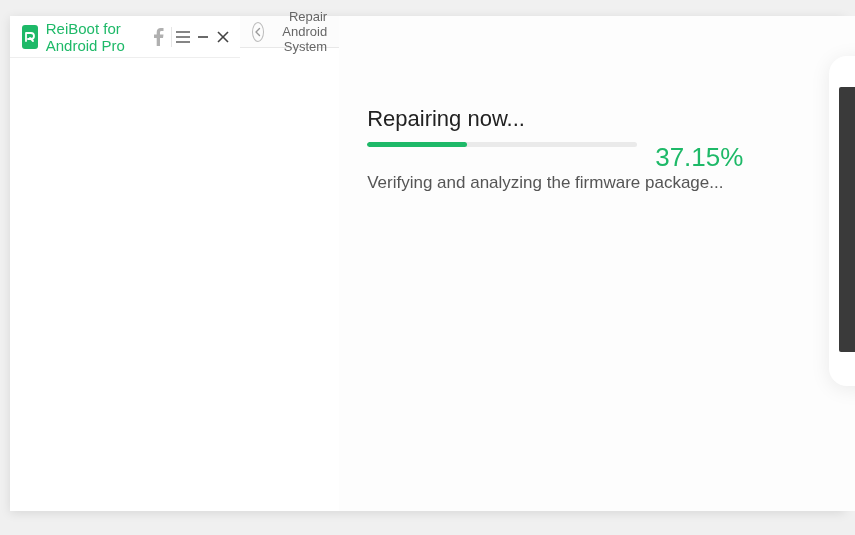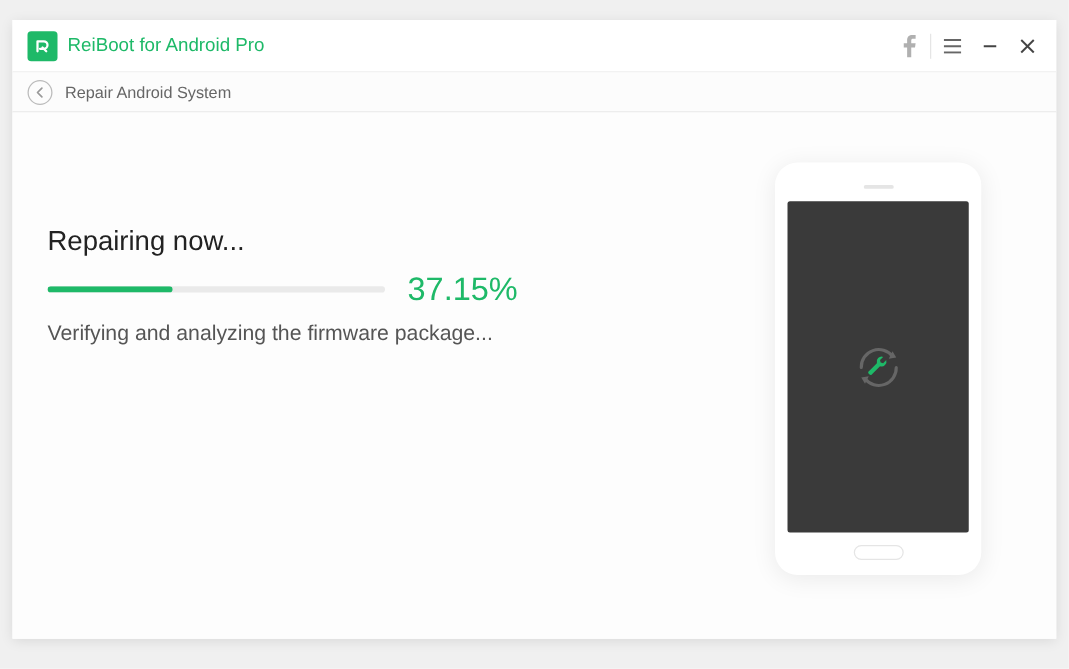--- a/index.html
+++ b/index.html
@@ -21,7 +21,7 @@
       background: #fff;
       box-shadow: 0 2px 10px rgba(0,0,0,0.1);
       display: flex;
-      flex-direction: column;
+      flex-direction: row;
     }
     .titlebar {
       height: 42px;

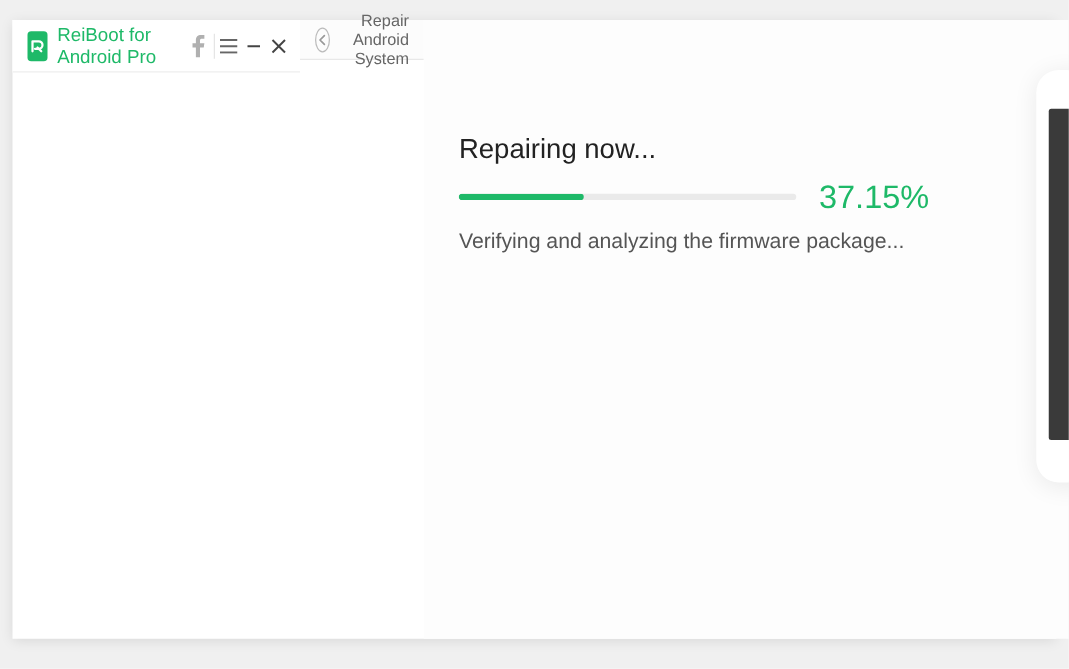--- a/index.html
+++ b/index.html
@@ -116,8 +116,6 @@
     }
     .progress-row {
       display: flex;
-      align-items: center;
-      margin-bottom: 10px;
     }
     .progress-track {
       width: 270px;

